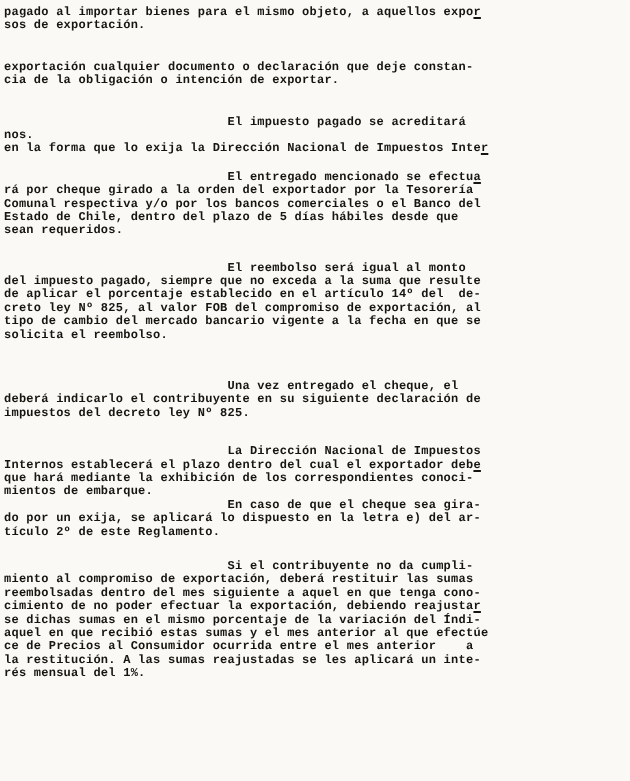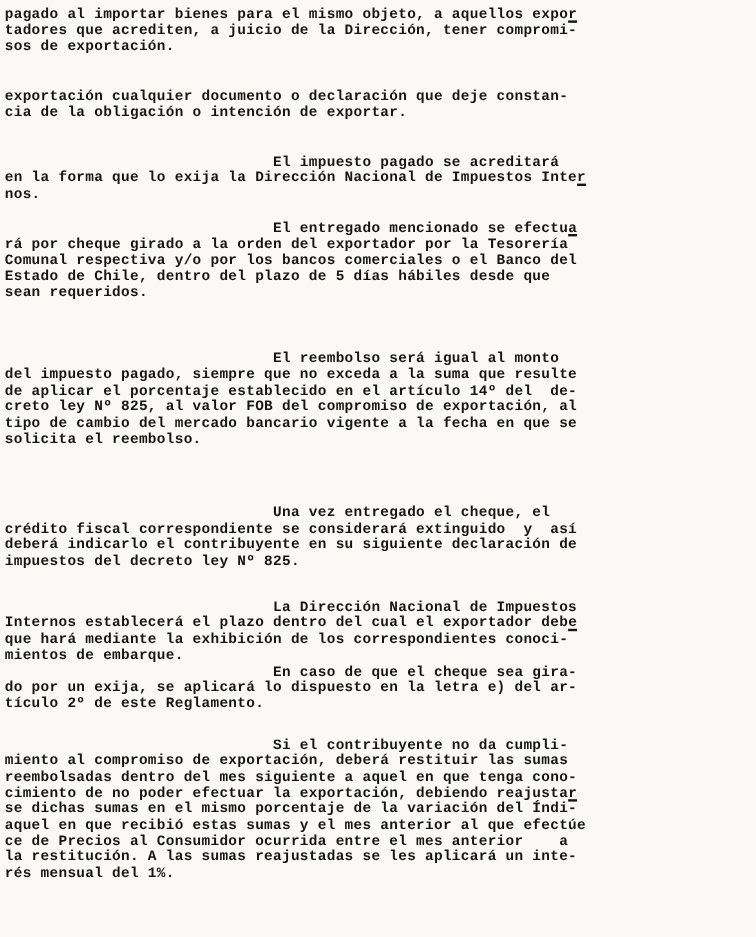--- a/index.html
+++ b/index.html
@@ -55,7 +55,6 @@
   <div class="content" style="color: rgb(23, 21, 15);">
       <div class="para">
         <div class="line"><span>pagado al importar bienes para el mismo objeto, a aquellos expo</span><span class="uline">r</span></div>
-        <div class="line"><span>tadores que acrediten, a juicio de la Dirección, tener compromi-</span></div>
         <div class="line"><span>sos de exportación.</span></div>
       </div>
       <div class="para">

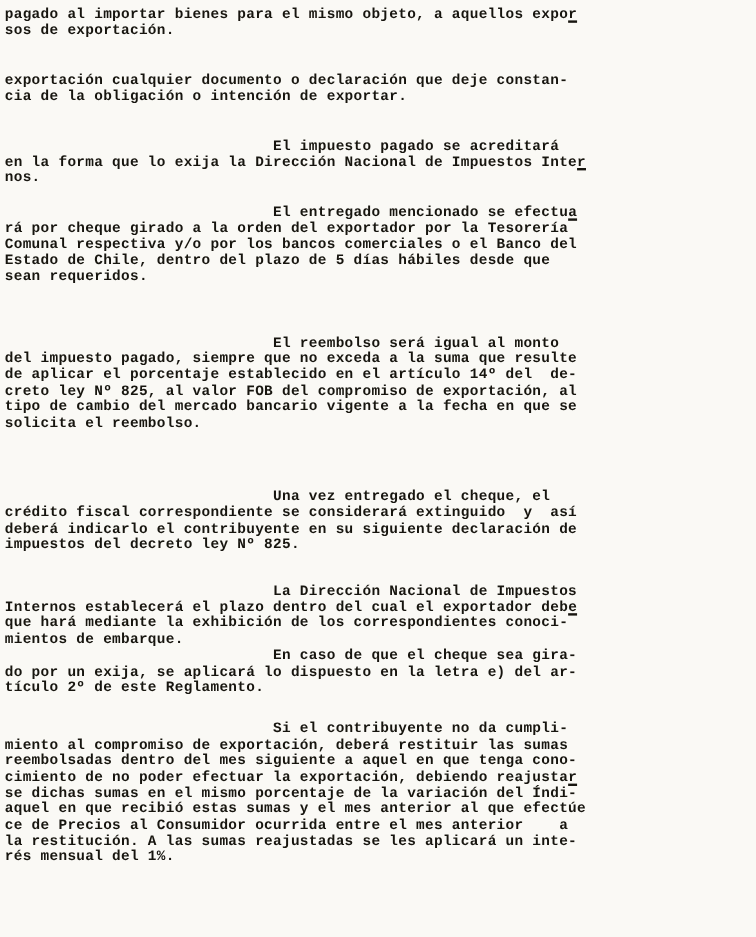--- a/index.html
+++ b/index.html
@@ -63,8 +63,8 @@
       </div>
       <div class="para">
         <div class="line"><span>                              El impuesto pagado se acreditará</span></div>
+        <div class="line"><span>nos.</span></div>
         <div class="line"><span>en la forma que lo exija la Dirección Nacional de Impuestos Inte</span><span class="uline">r</span></div>
-        <div class="line"><span>nos.</span></div>
       </div>
       <div class="para">
         <div class="line"><span>                              El entregado mencionado se efectu</span><span class="uline">a</span></div>

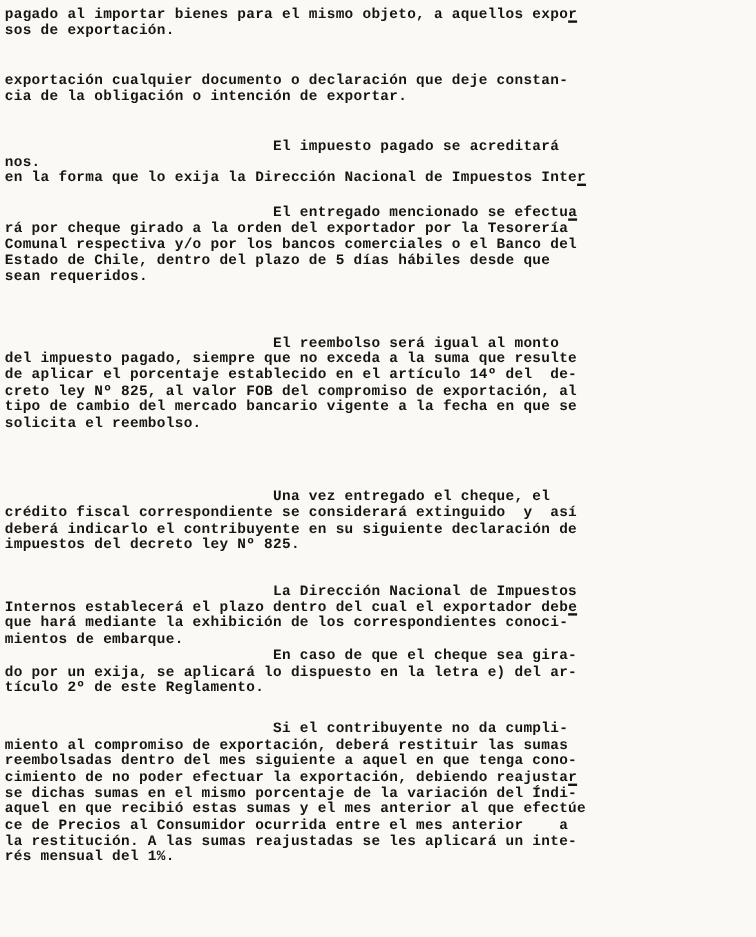--- a/index.html
+++ b/index.html
@@ -32,7 +32,7 @@
   .content .para:nth-child(2) { margin-top: 28px; }
   .content .para:nth-child(3) { margin-top: 28px; }
   .content .para:nth-child(4) { margin-top: 15px; }
-  .content .para:nth-child(5) { margin-top: 42px; }
+  .content .para:nth-child(5) { margin-top: 24px; }
   .content .para:nth-child(6) { margin-top: 48px; }
   .content .para:nth-child(7) { margin-top: 25px; }
   .content .para:nth-child(8) { }

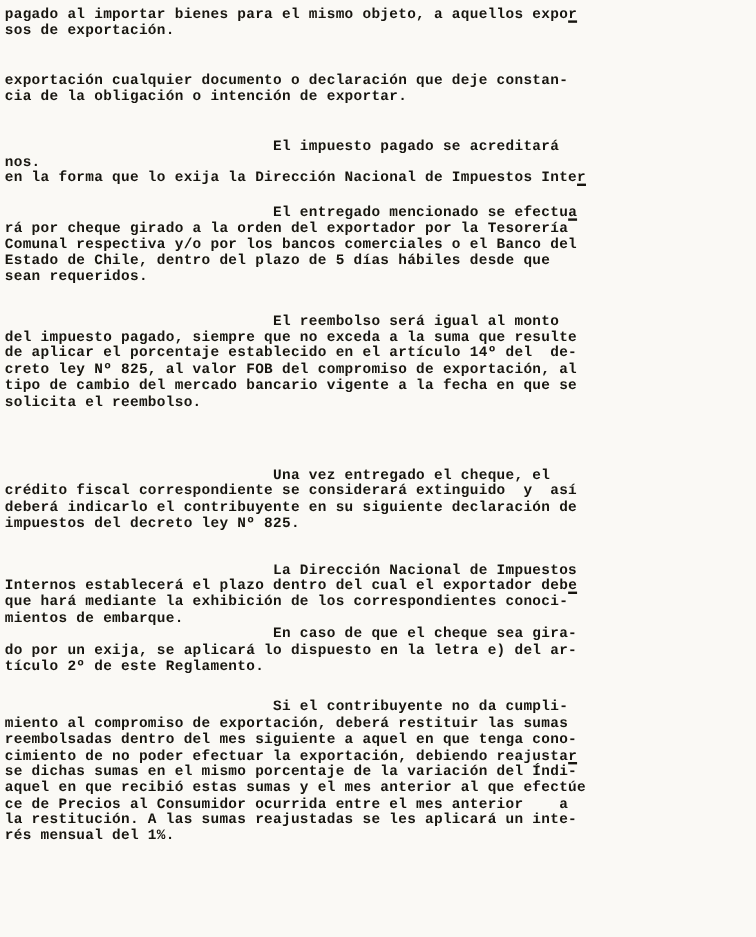--- a/index.html
+++ b/index.html
@@ -33,7 +33,7 @@
   .content .para:nth-child(3) { margin-top: 28px; }
   .content .para:nth-child(4) { margin-top: 15px; }
   .content .para:nth-child(5) { margin-top: 24px; }
-  .content .para:nth-child(6) { margin-top: 48px; }
+  .content .para:nth-child(6) { margin-top: 38px; }
   .content .para:nth-child(7) { margin-top: 25px; }
   .content .para:nth-child(8) { }
   .content .para:nth-child(9) { margin-top: 21px; }

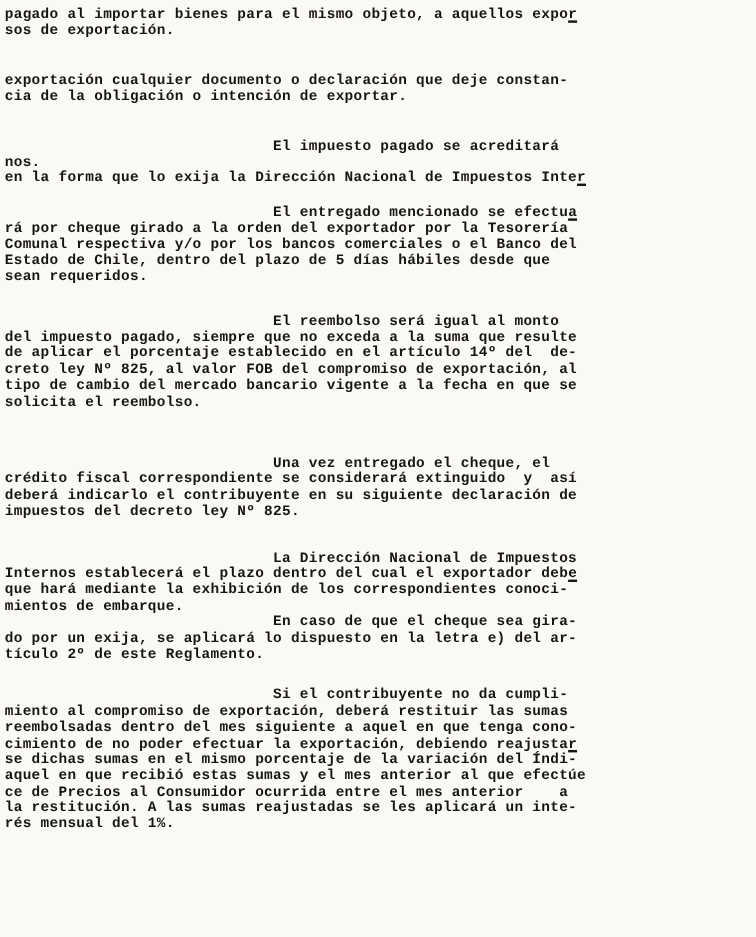--- a/index.html
+++ b/index.html
@@ -83,7 +83,6 @@
       </div>
       <div class="para">
         <div class="line"><span>                              Una vez entregado el cheque, el</span></div>
-        <div class="line"><span>crédito fiscal correspondiente se considerará extinguido  y  así</span></div>
         <div class="line"><span>deberá indicarlo el contribuyente en su siguiente declaración de</span></div>
         <div class="line"><span>impuestos del decreto ley Nº 825.</span></div>
       </div>

